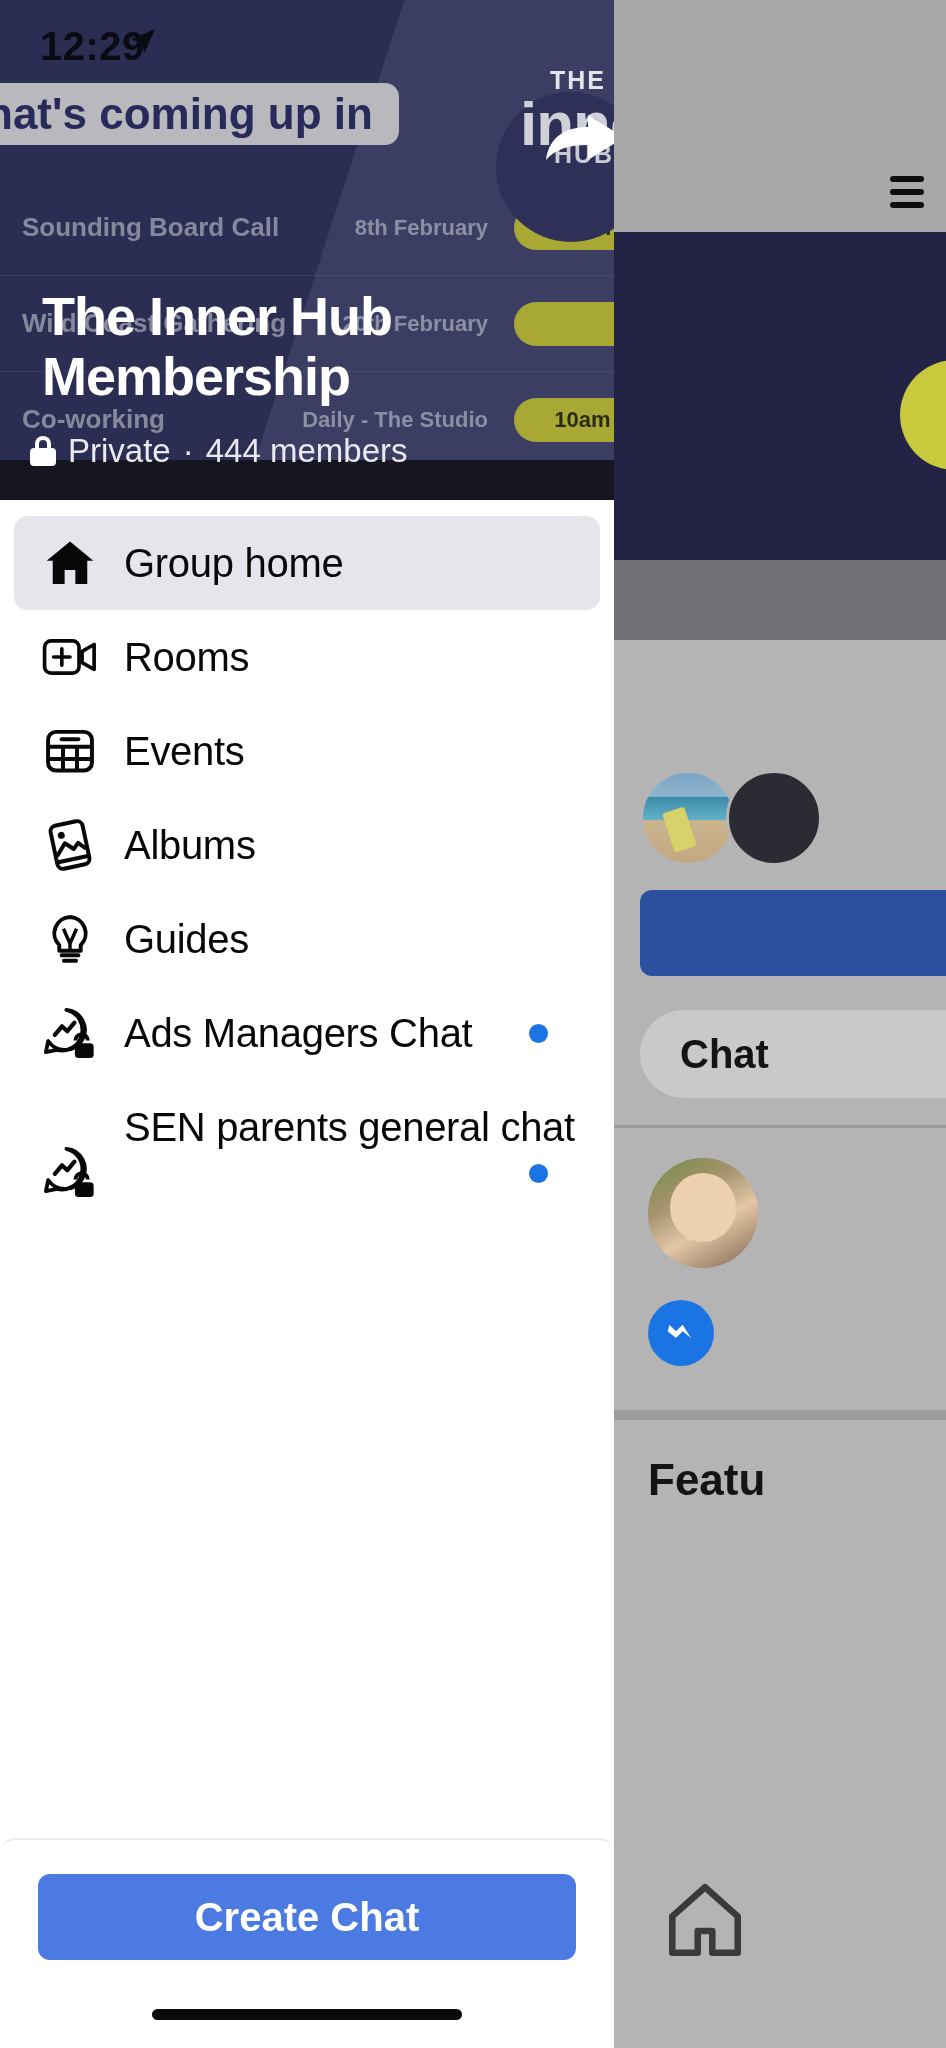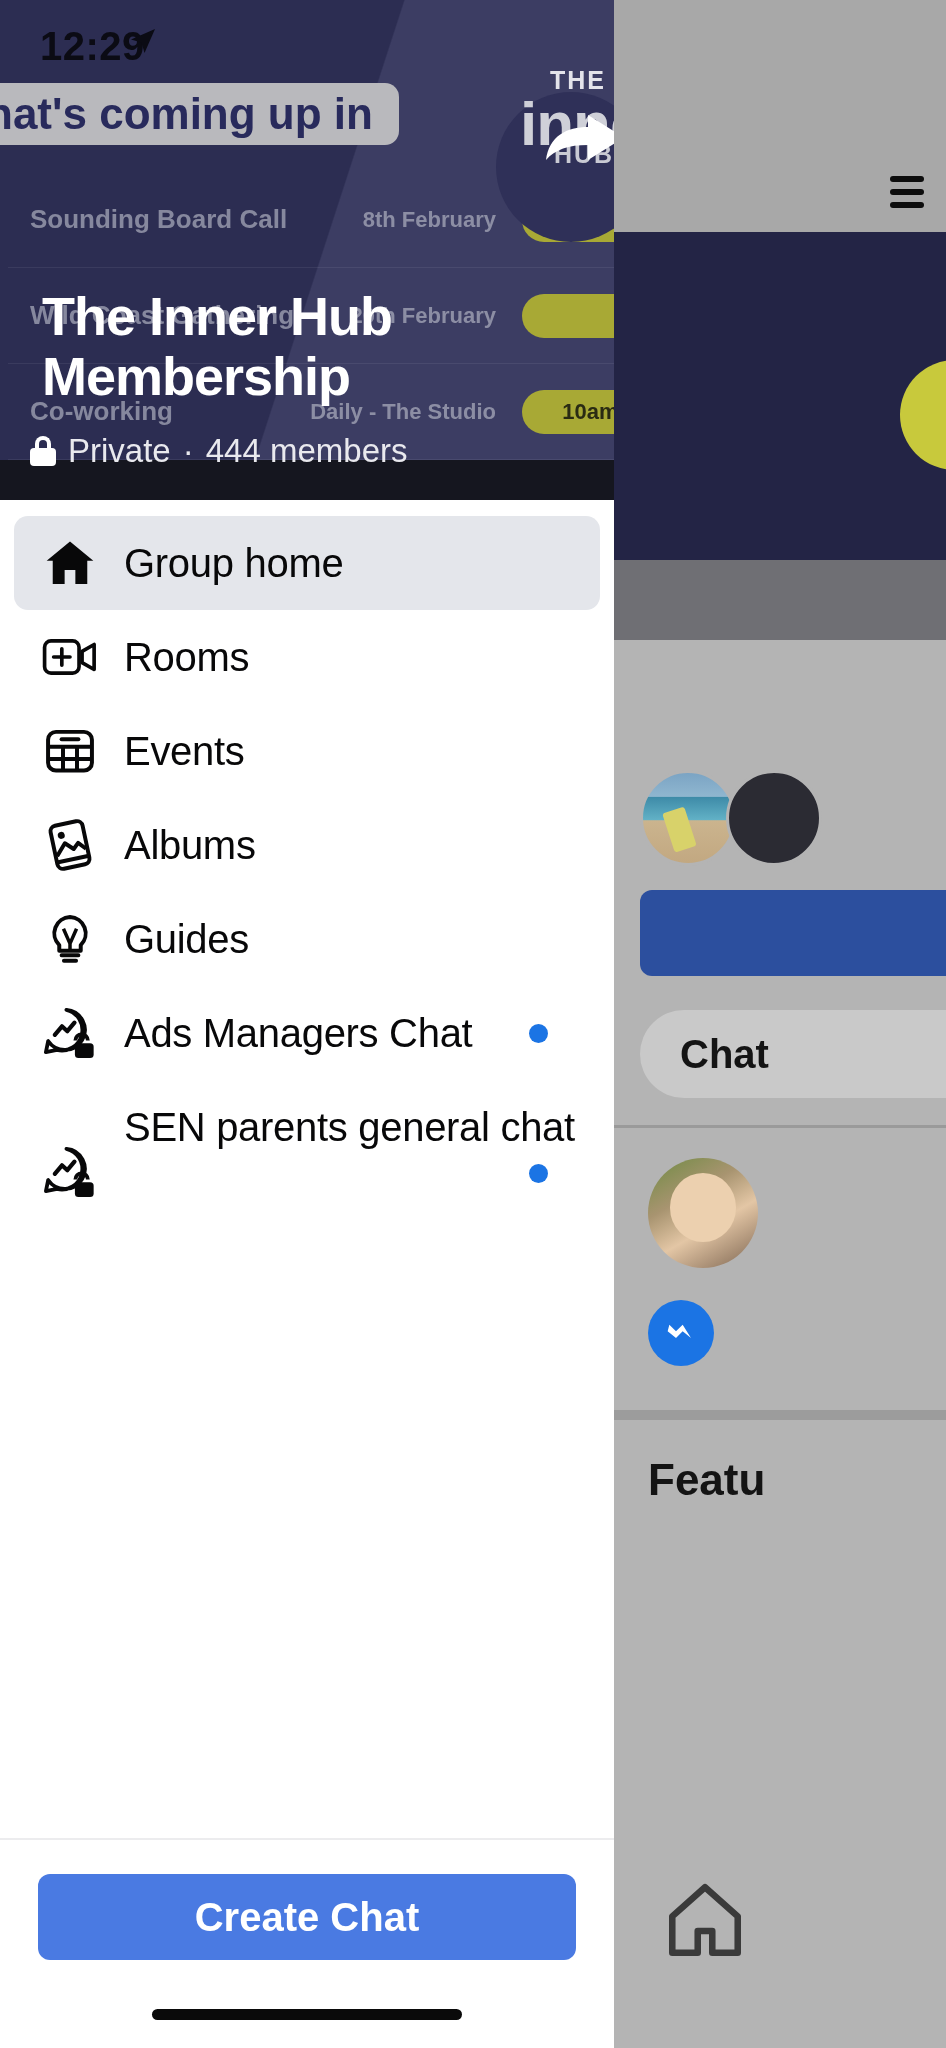--- a/index.html
+++ b/index.html
@@ -151,7 +151,7 @@
     position:absolute; left:0; top:0; width:614px; height:500px;
     background:linear-gradient(108deg,#2c2d52 0%,#2c2d52 52%,#3c3d63 52.2%,#3c3d63 100%);
   }
-  #cover-rows{ position:absolute; left:0; top:172px; width:614px;margin-left:8px; }
+  #cover-rows{ position:absolute; left:0; top:180px; width:614px; }
   .evrow{
     position:relative; height:96px;
     border-bottom:1px solid rgba(255,255,255,.07);

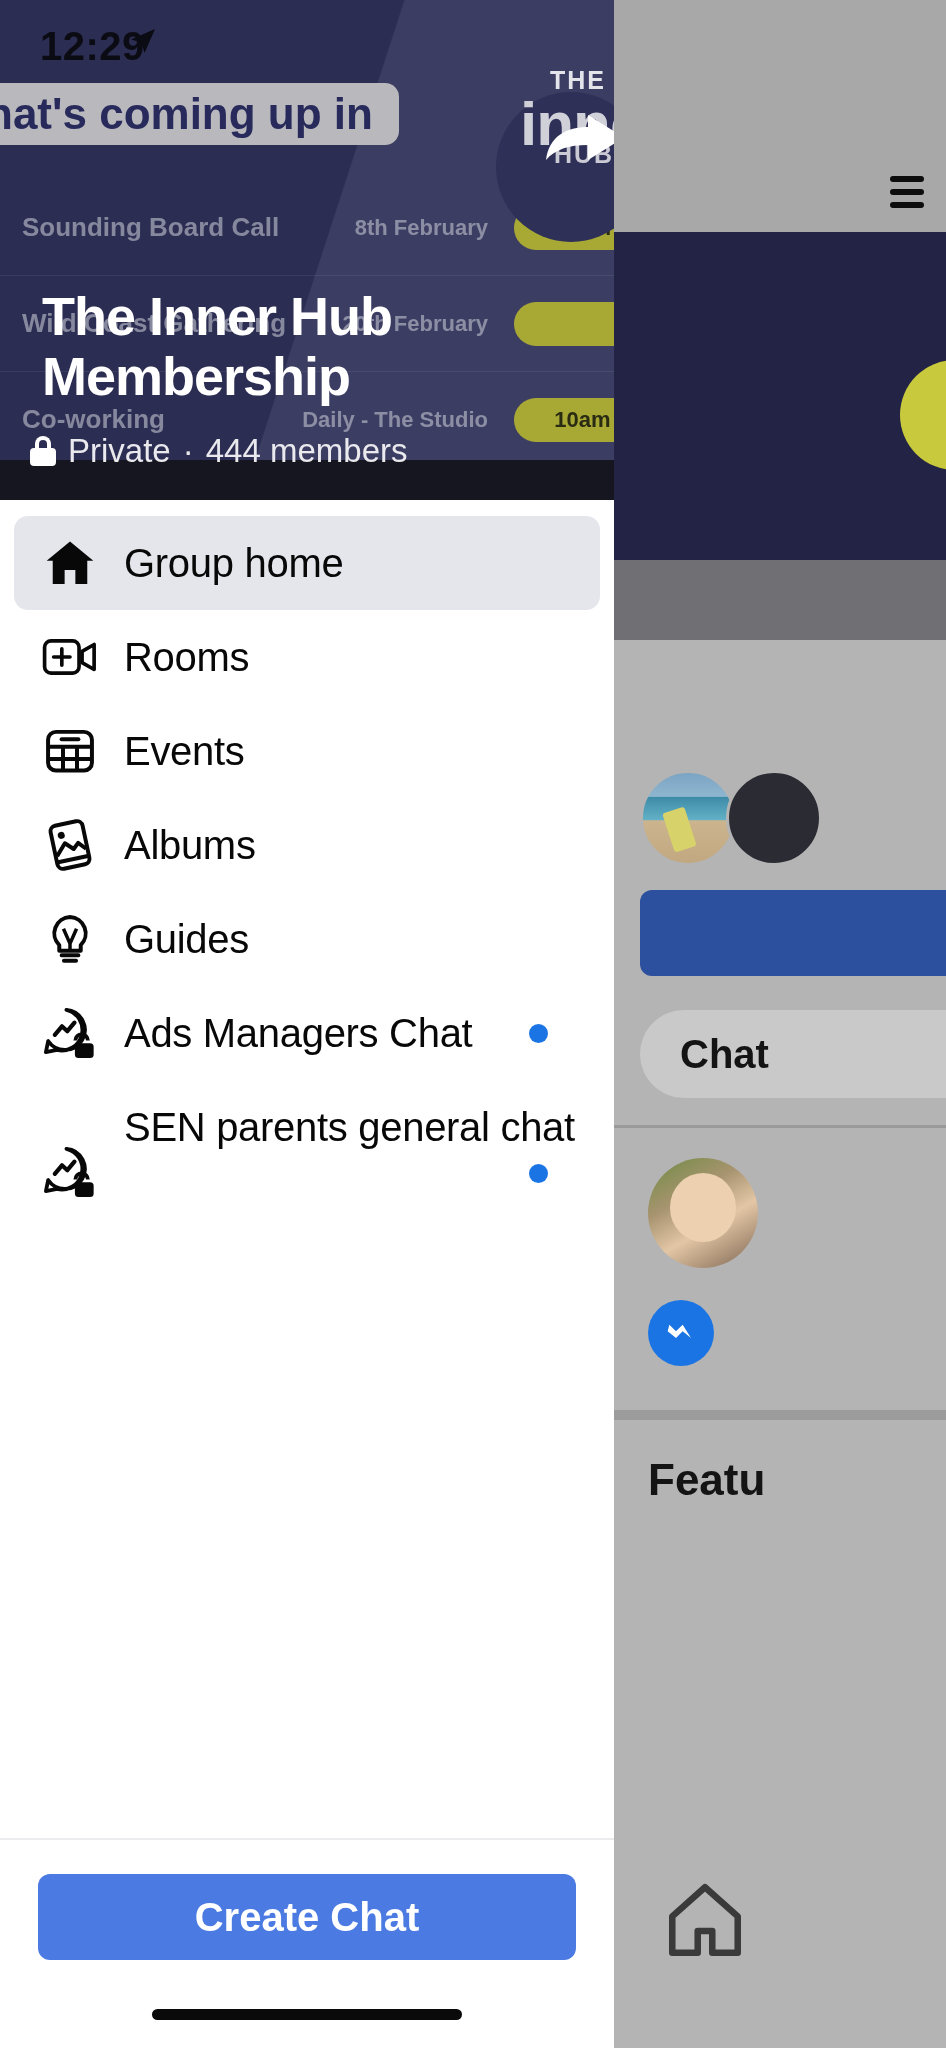--- a/index.html
+++ b/index.html
@@ -253,7 +253,7 @@
 
   #create-chat-wrap{
     position:absolute; left:0; bottom:0; width:614px; height:210px;
-    background:#fff; border-top:2px solid #ececee;
+    background:#fff; border-top:2px solid #ececee;border-radius:15px;
   }
   #create-chat{
     position:absolute; left:38px; top:34px; width:538px; height:86px;

